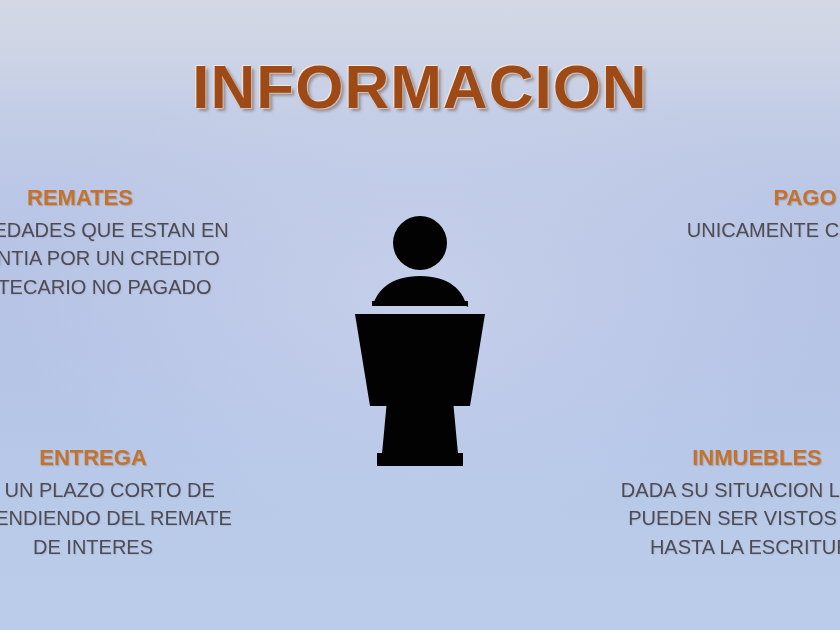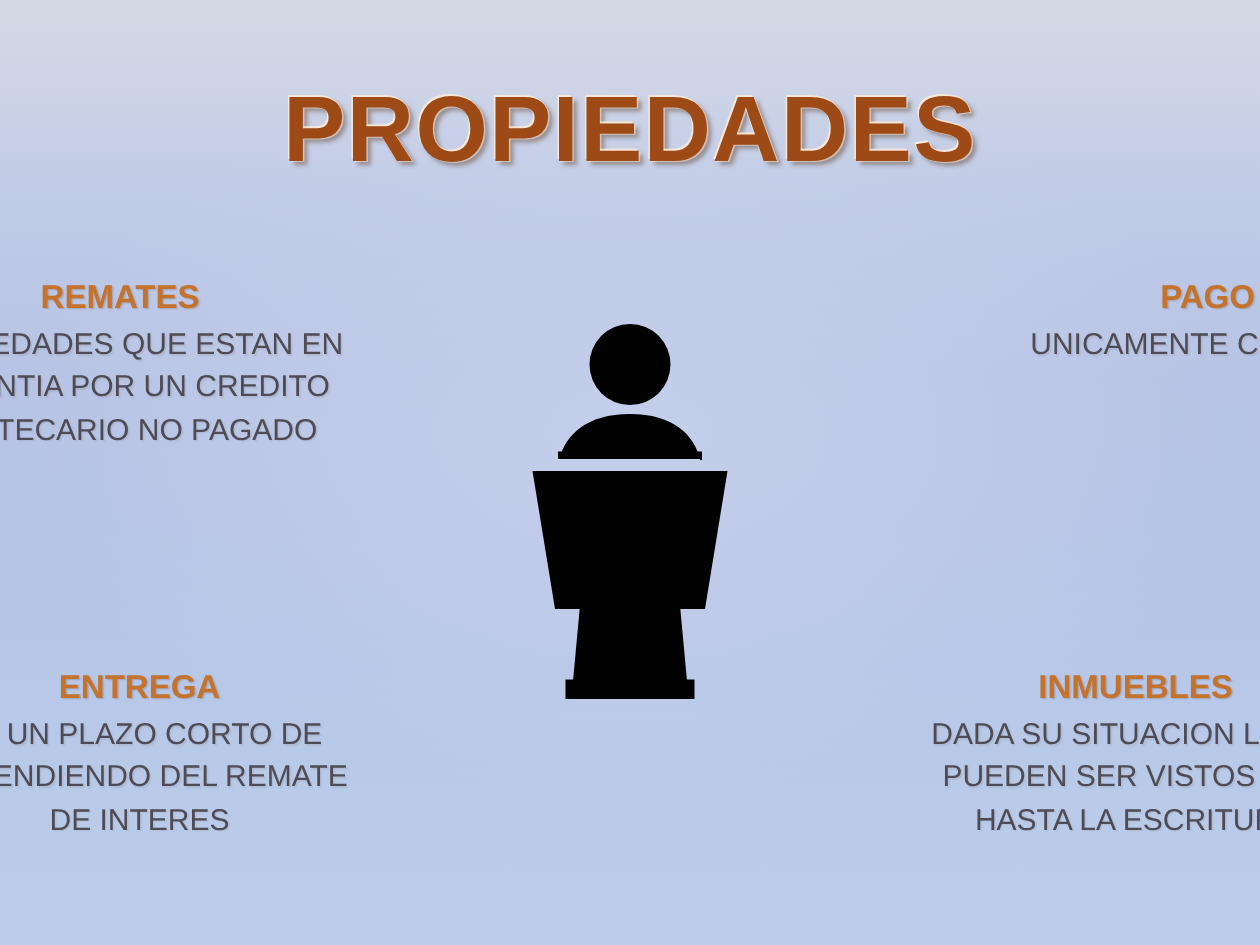--- a/index.html
+++ b/index.html
@@ -112,7 +112,7 @@
 
 <div id="slide">
 
-  <div id="title">PROPIEDADES</div>
+  <div id="title">INFORMACION</div>
 
   <div class="block" id="block-remates">
     <div class="heading">REMATES</div>

